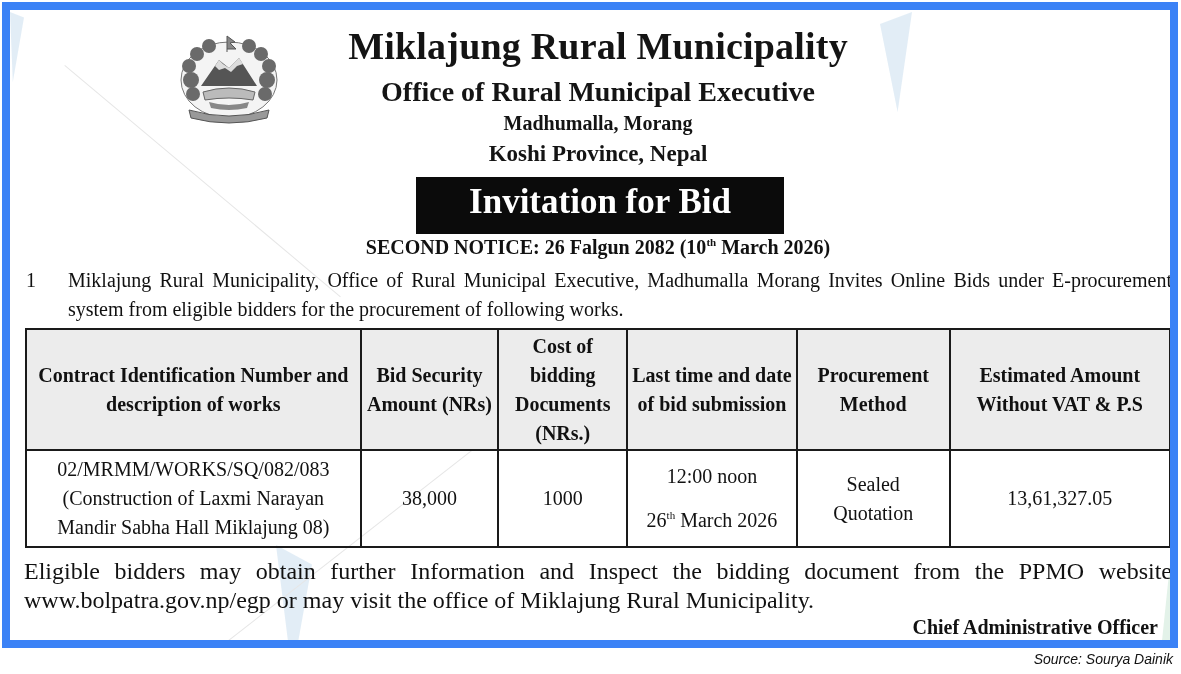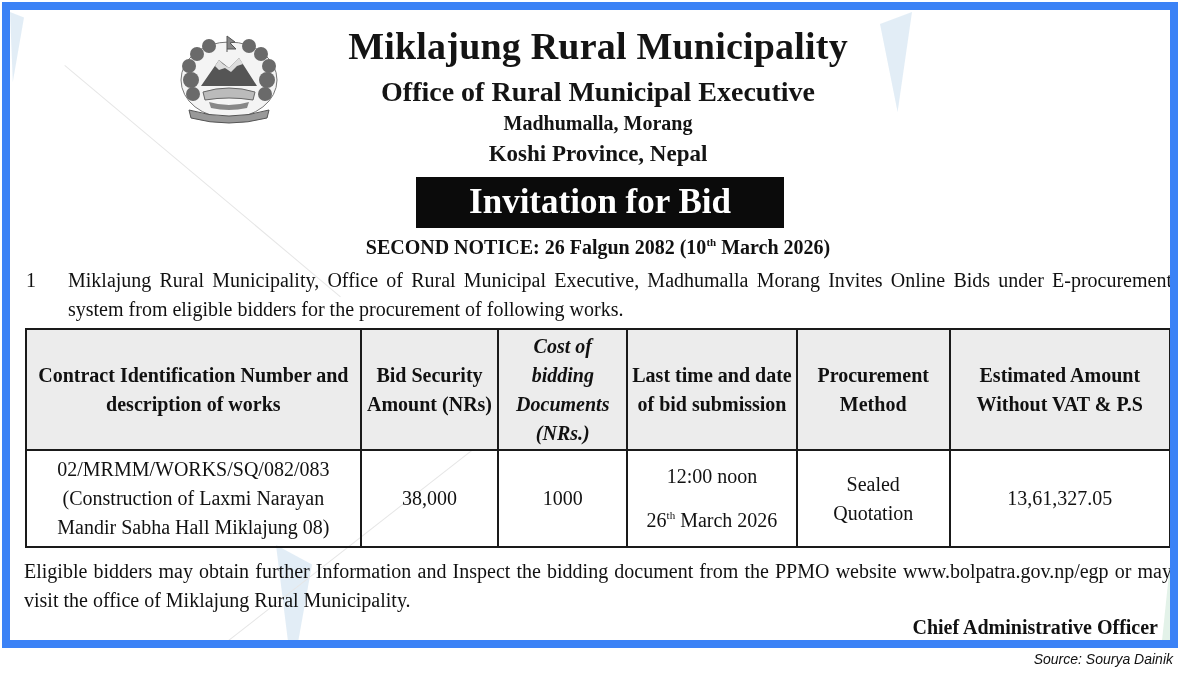--- a/index.html
+++ b/index.html
@@ -33,7 +33,7 @@
     .t4 { top: 131px; font-size: 23px; }
 
     .ifb {
-      position: absolute; left: 406px; top: 167px; width: 368px; height: 51px; background: #0b0b0b;
+      position: absolute; left: 406px; top: 167px; width: 368px; height: 57px; background: #0b0b0b;
       color: #fff; font-weight: bold; font-size: 35px; text-align: center; line-height: 49px;
     }
     .second-notice {

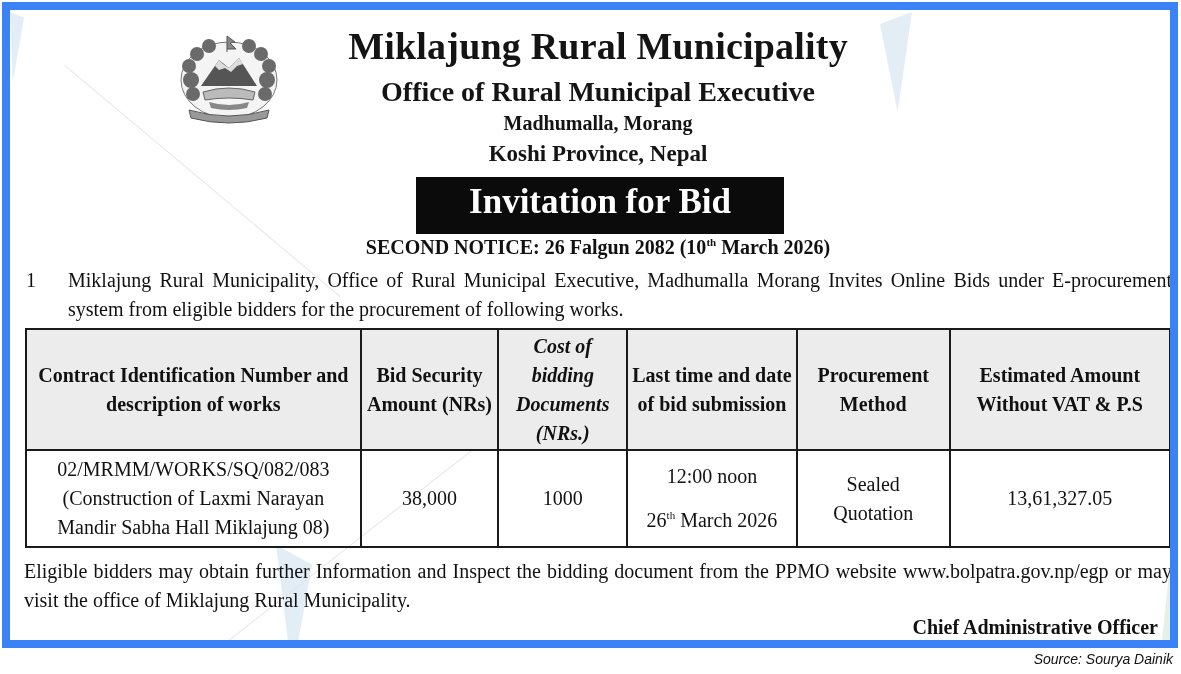--- a/index.html
+++ b/index.html
@@ -57,7 +57,7 @@
     .bid-table th, .bid-table td { border: 2px solid #1a1a1a; text-align: center; vertical-align: middle; }
     .bid-table th { background: #ececec; font-weight: bold; height: 121px; line-height: 29px; padding: 0 4px; }
     .bid-table td { height: 91px; line-height: 29px; font-weight: normal; padding: 4px 4px; }
-    .col1 { width: 335px; } .col2 { width: 138px; } .col3 { width: 129px; font-style: italic; }
+    .col1 { width: 335px; } .col2 { width: 138px; } .col3 { width: 129px; }
     .col4 { width: 170px; margin-top: 32px; } .col5 { width: 153px; } .col6 { width: 221px; }
     .deadline-time { display: block; margin-bottom: 15px; }
 

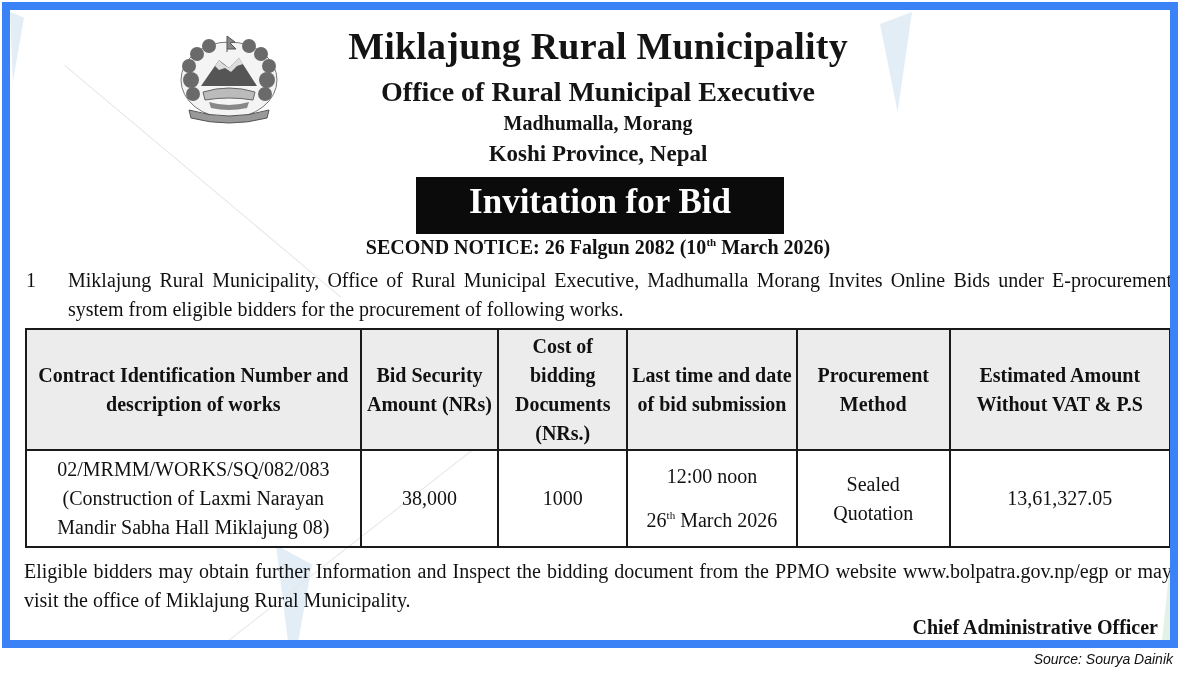--- a/index.html
+++ b/index.html
@@ -62,7 +62,7 @@
     .deadline-time { display: block; margin-bottom: 15px; }
 
     .para2 {
-      position: absolute; left: 14px; top: 547px; width: 1148px; font-size: 20px; line-height: 29px;
+      position: absolute; left: 14px; top: 547px; width: 1148px; font-size: 24px; line-height: 29px;
       text-align: justify;
     }
     .signatory {

